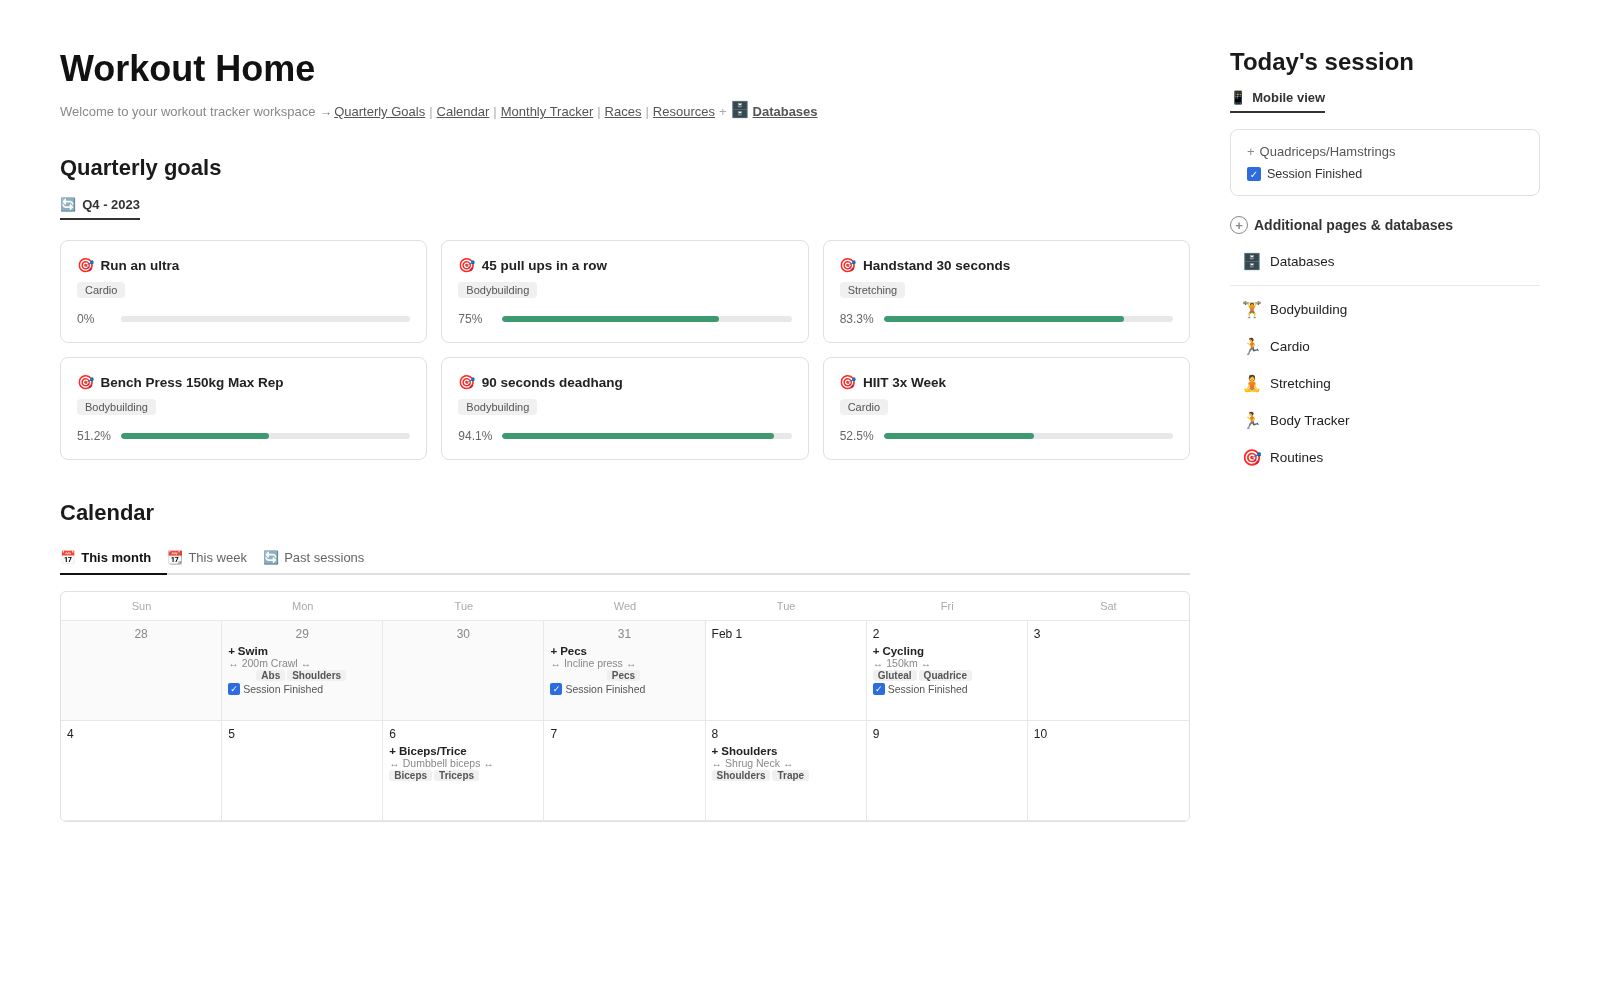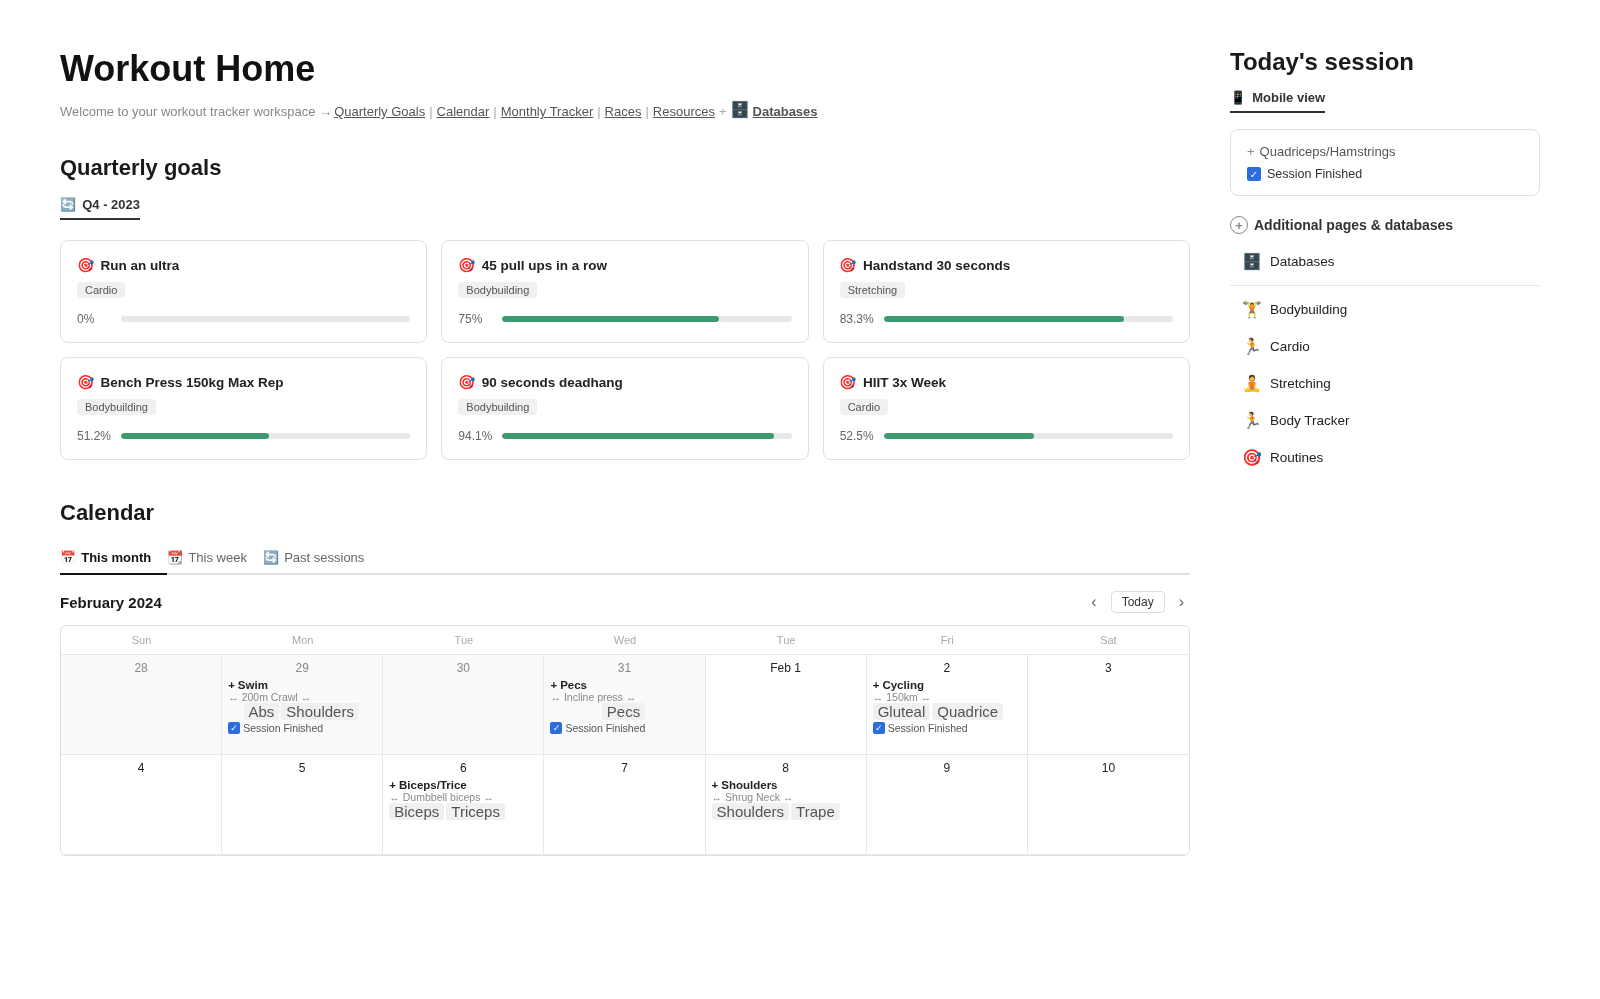--- a/index.html
+++ b/index.html
@@ -479,14 +479,6 @@
           <span>Past sessions</span>
         </div>
       </div>
-      <div class="calendar-header-row">
-        <div class="calendar-month-title">February 2024</div>
-        <div class="calendar-nav">
-          <button class="nav-btn">‹</button>
-          <button class="today-btn">Today</button>
-          <button class="nav-btn">›</button>
-        </div>
-      </div>
       <div class="calendar-grid" id="calendar-grid">
       <div class="cal-day-header">Sun</div>
           <div class="cal-day-header">Mon</div>

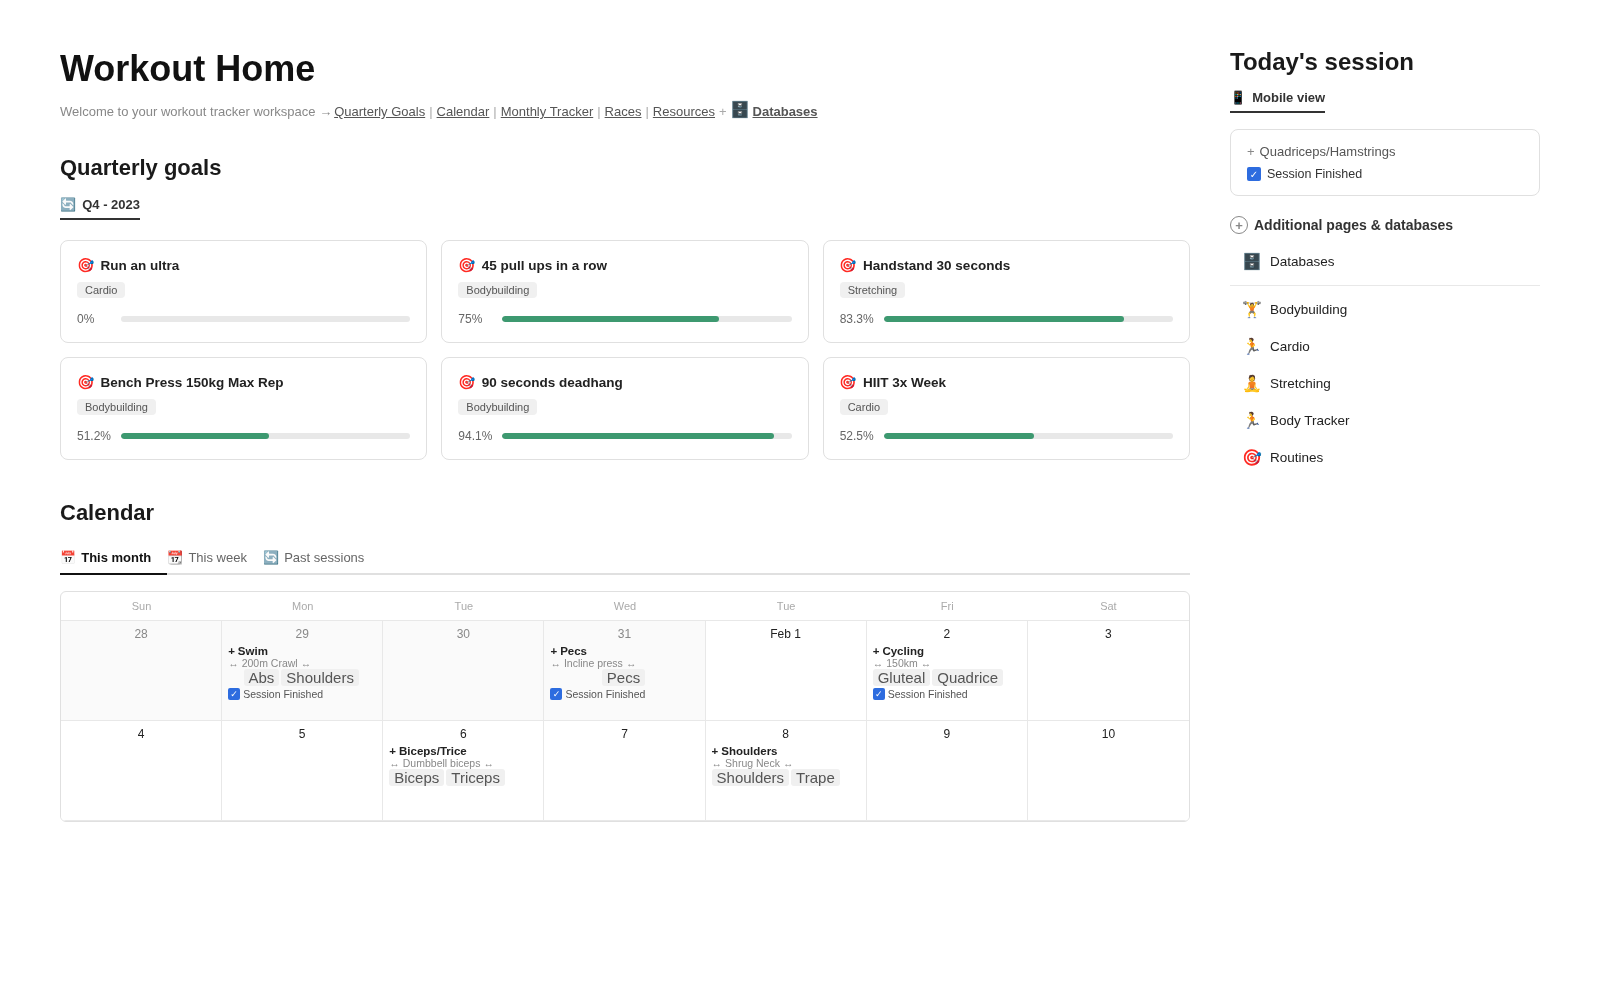--- a/index.html
+++ b/index.html
@@ -207,7 +207,7 @@
       margin-bottom: 4px;
       font-weight: 500;
     }
-    .cal-date.current-month { color: #222; text-align: center; }
+    .cal-date.current-month { color: #222; }
     .cal-event {
       margin-bottom: 3px;
     }

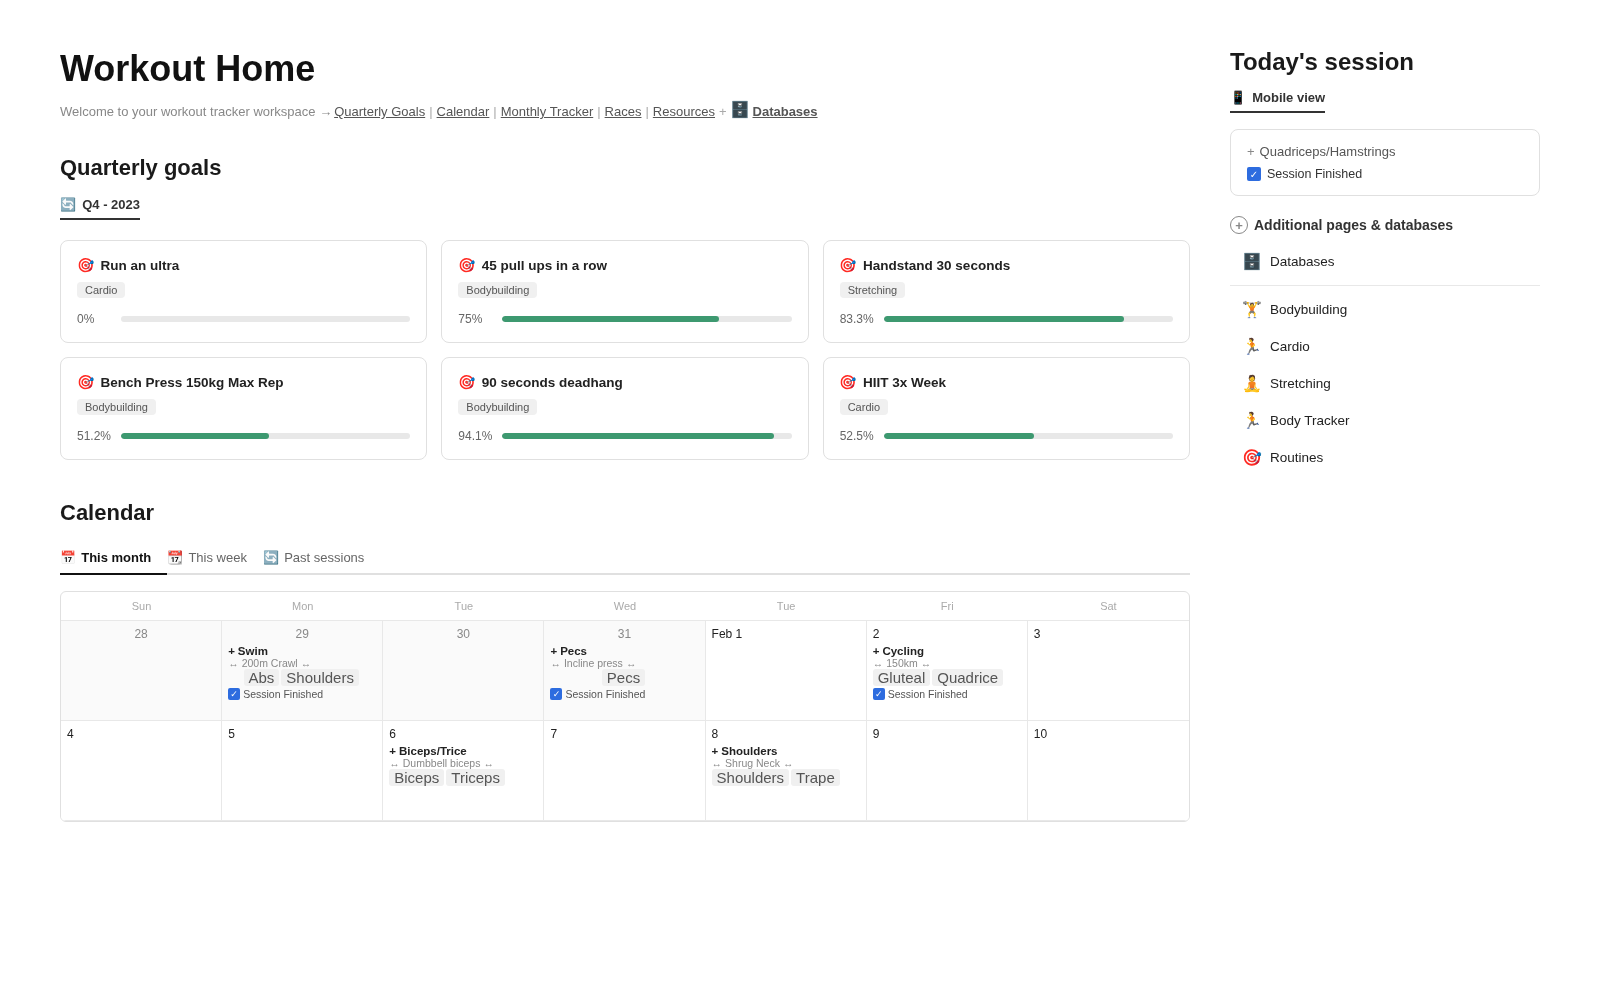--- a/index.html
+++ b/index.html
@@ -228,12 +228,13 @@
     }
     .cal-tag {
       display: inline-block;
-      font-size: 15px;
+      font-size: 10px;
       background: #f0f0f0;
       border-radius: 3px;
       padding: 0px 5px;
       margin-right: 2px;
       color: #555;
+      font-weight: bold;
     }
     .cal-checkbox {
       display: flex;

